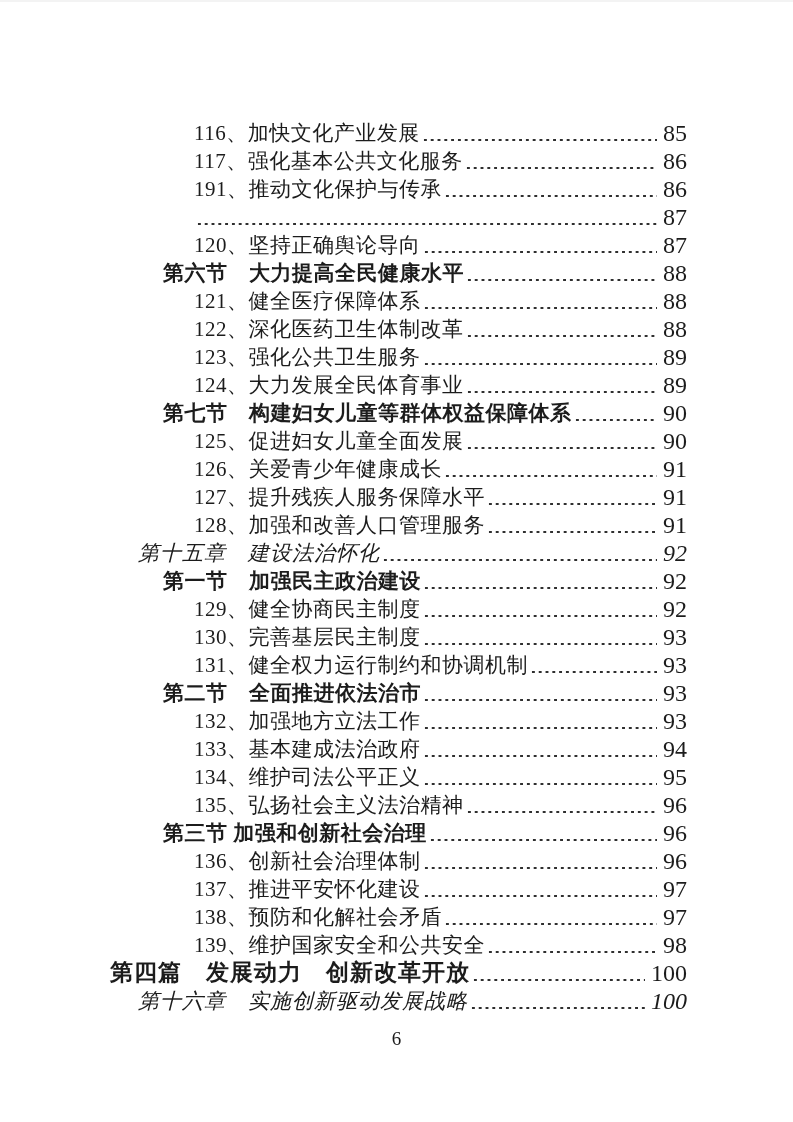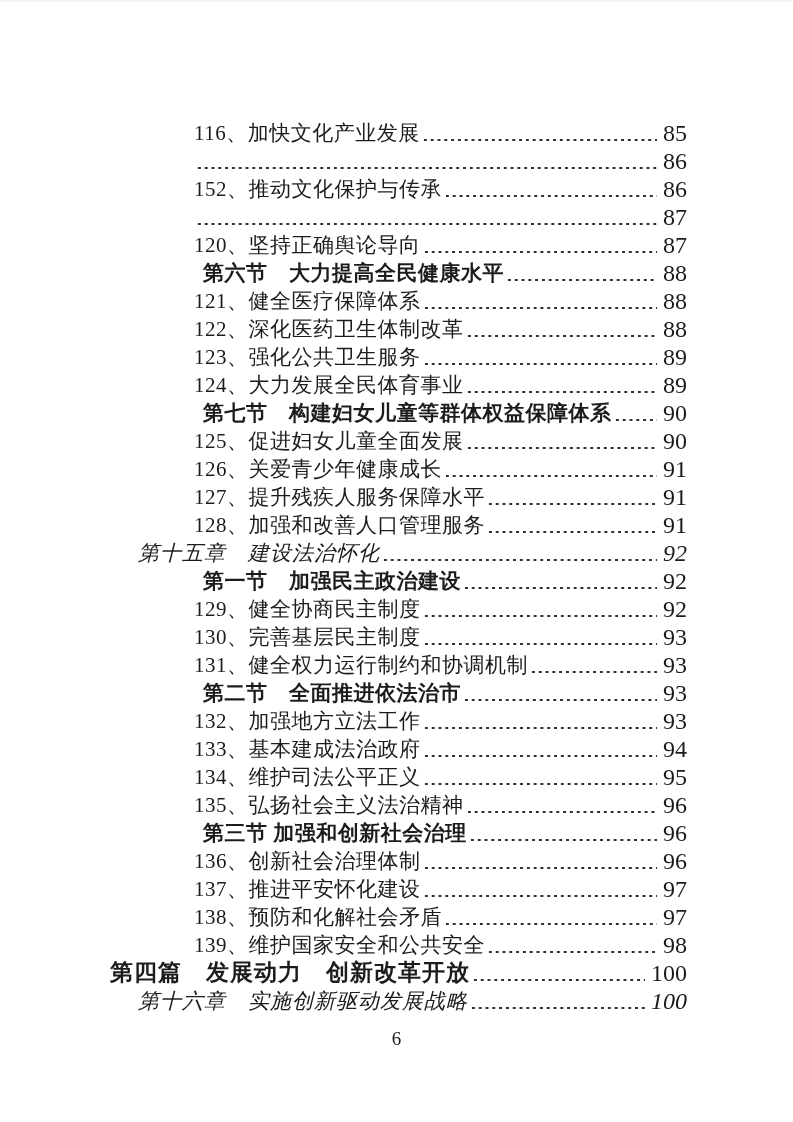--- a/index.html
+++ b/index.html
@@ -83,6 +83,7 @@
     <span class="pagenum">85</span>
   </div>
       <div class="toc-row lv-item">
+    <span class="toc-text">117、强化基本公共文化服务</span>
     <span class="leader"></span>
     <span class="pagenum">86</span>
   </div>

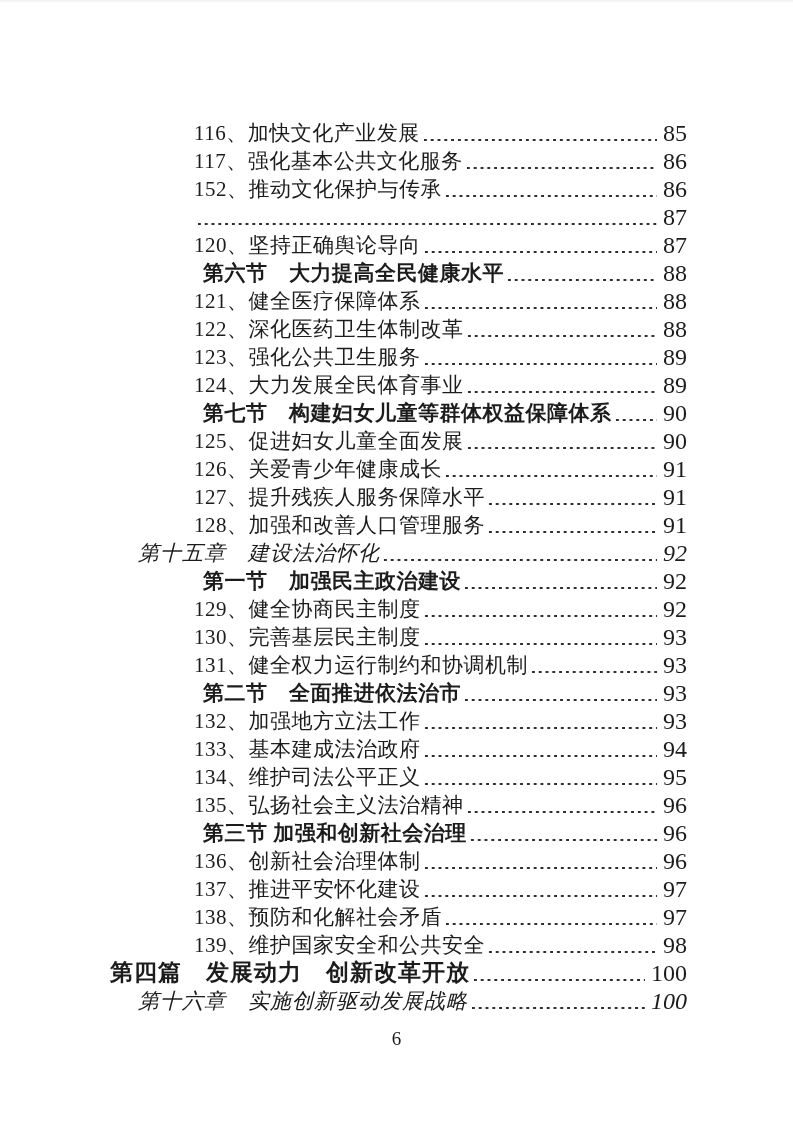--- a/index.html
+++ b/index.html
@@ -88,7 +88,7 @@
     <span class="pagenum">86</span>
   </div>
       <div class="toc-row lv-item">
-    <span class="toc-text">152、推动文化保护与传承</span>
+    <span class="toc-text">191、推动文化保护与传承</span>
     <span class="leader"></span>
     <span class="pagenum">86</span>
   </div>

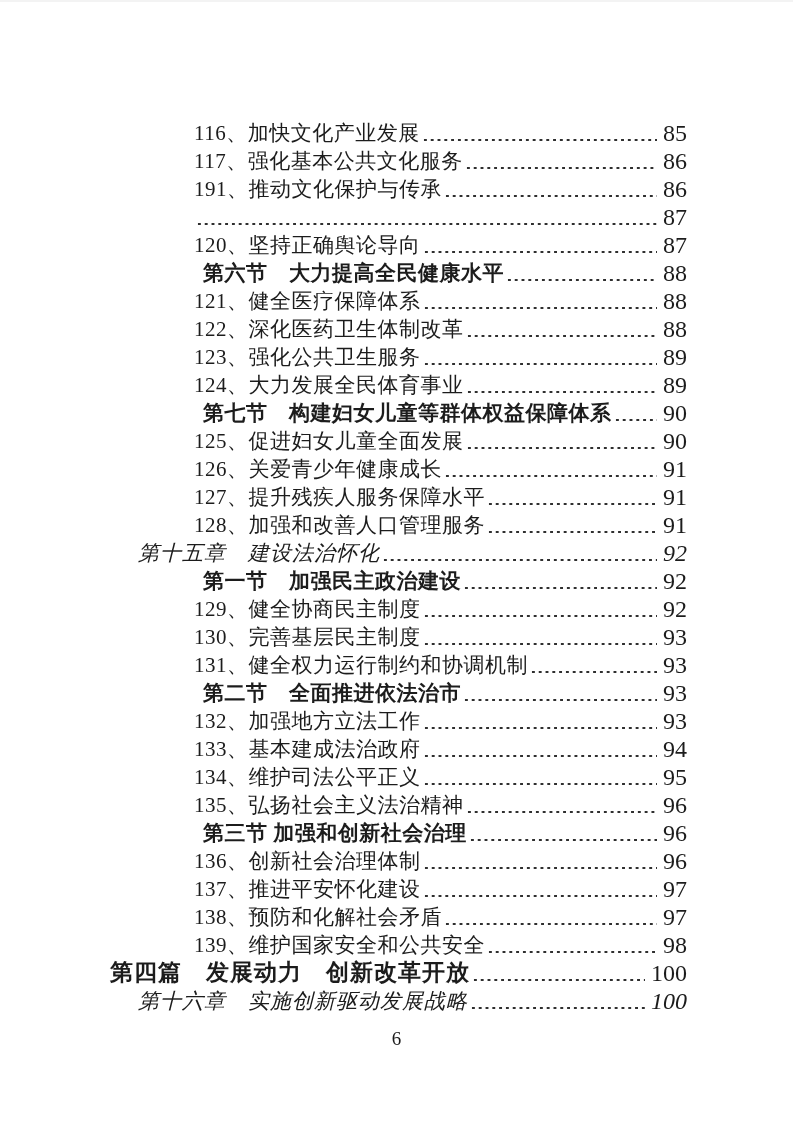--- a/index.html
+++ b/index.html
@@ -32,7 +32,7 @@
   .lv-item{padding-left:84px;}
   .lv-item .toc-text{font-weight:normal;}
   .lv-section{padding-left:53px;}
-  .lv-section .toc-text{font-weight:bold;margin-left:40px;}
+  .lv-section .toc-text{font-weight:bold;}
   .lv-chapter{padding-left:28px;font-style:italic;}
   .lv-chapter .toc-text{
     font-family:"Liberation Sans","DejaVu Sans",sans-serif;

